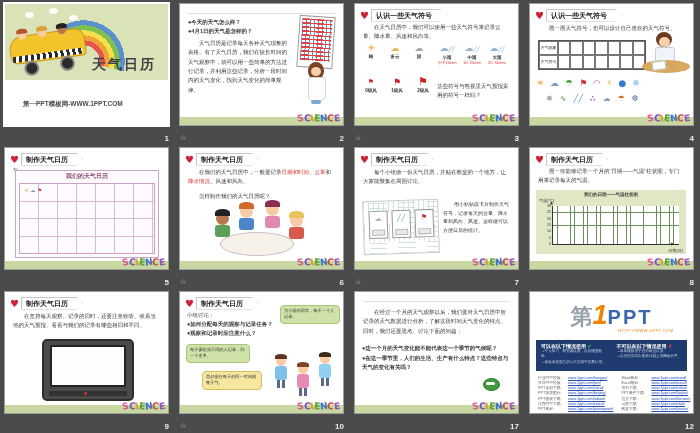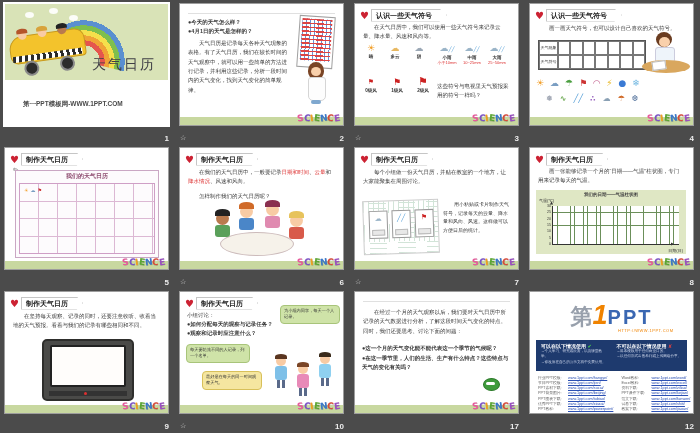--- a/index.html
+++ b/index.html
@@ -52,7 +52,7 @@
   .k3{left:50px;background:#b97a4e}.k3::before{background:#222}
   .wheel{position:absolute;width:11px;height:11px;border-radius:50%;background:#2c2c2c;border:2px solid #8a8a8a;top:32px}
   .w1{left:12px}.w2{left:48px}
-  .s1title{position:absolute;right:12px;top:52px;font-size:14px;font-weight:normal;color:#3f3f46;letter-spacing:2px}
+  .s1title{position:absolute;right:12px;top:52px;font-size:14px;font-weight:bold;color:#3f3f46;letter-spacing:2px}
   .s1sub{position:absolute;left:18px;top:96px;font-size:6.5px;font-weight:bold;color:#4a4a4a}
   
   .cal2{position:absolute;left:118px;top:12px;width:30px;height:46px;background:#fff;border:1px solid #a0a0a0;

